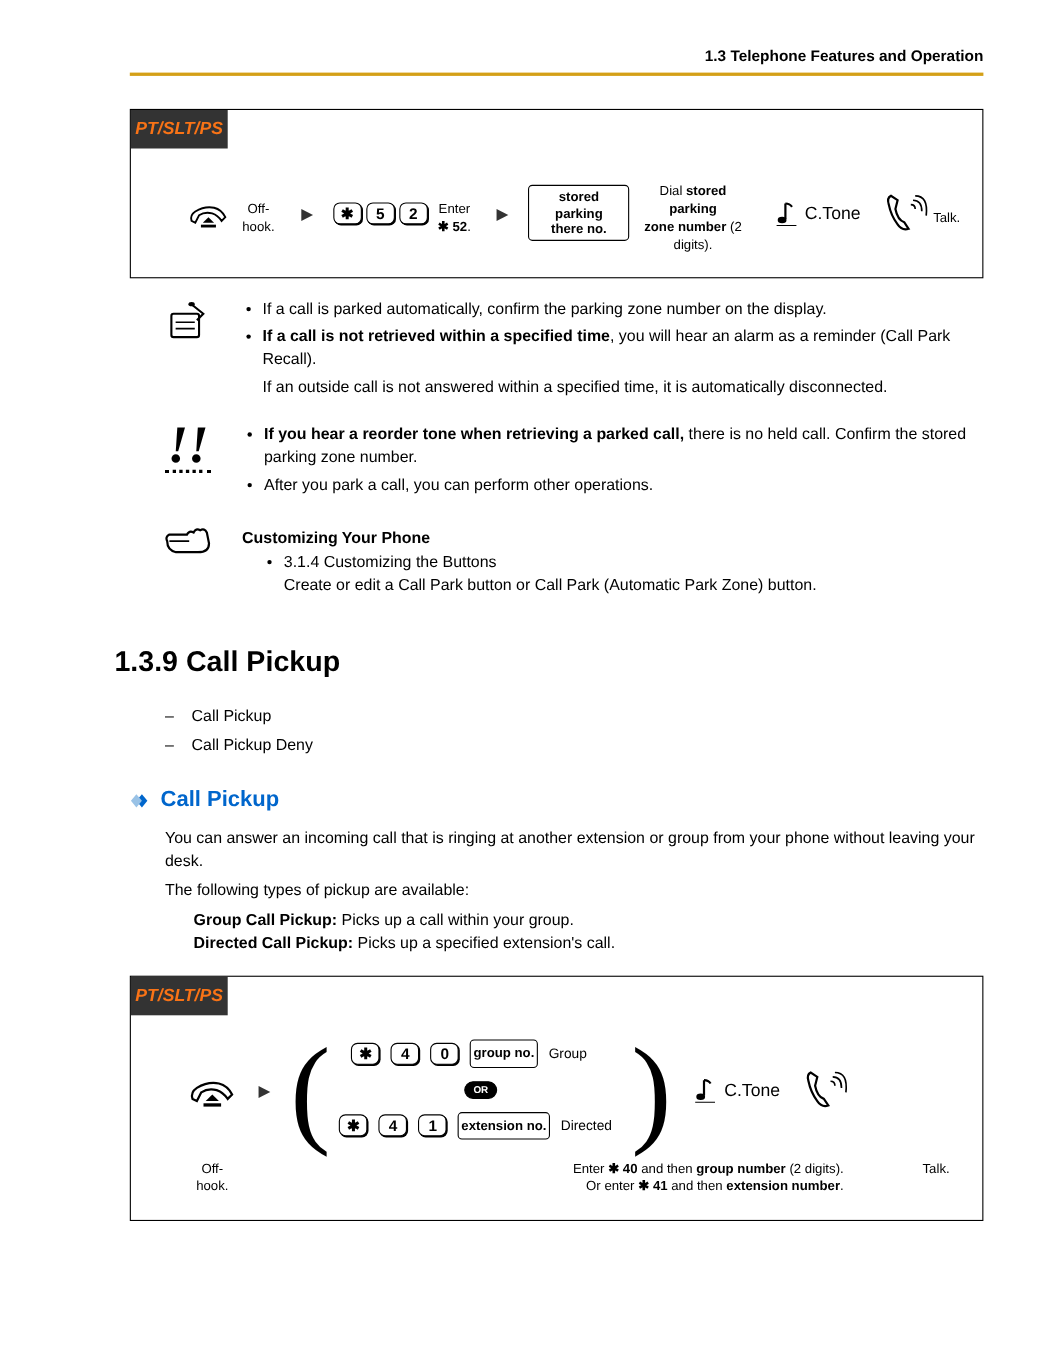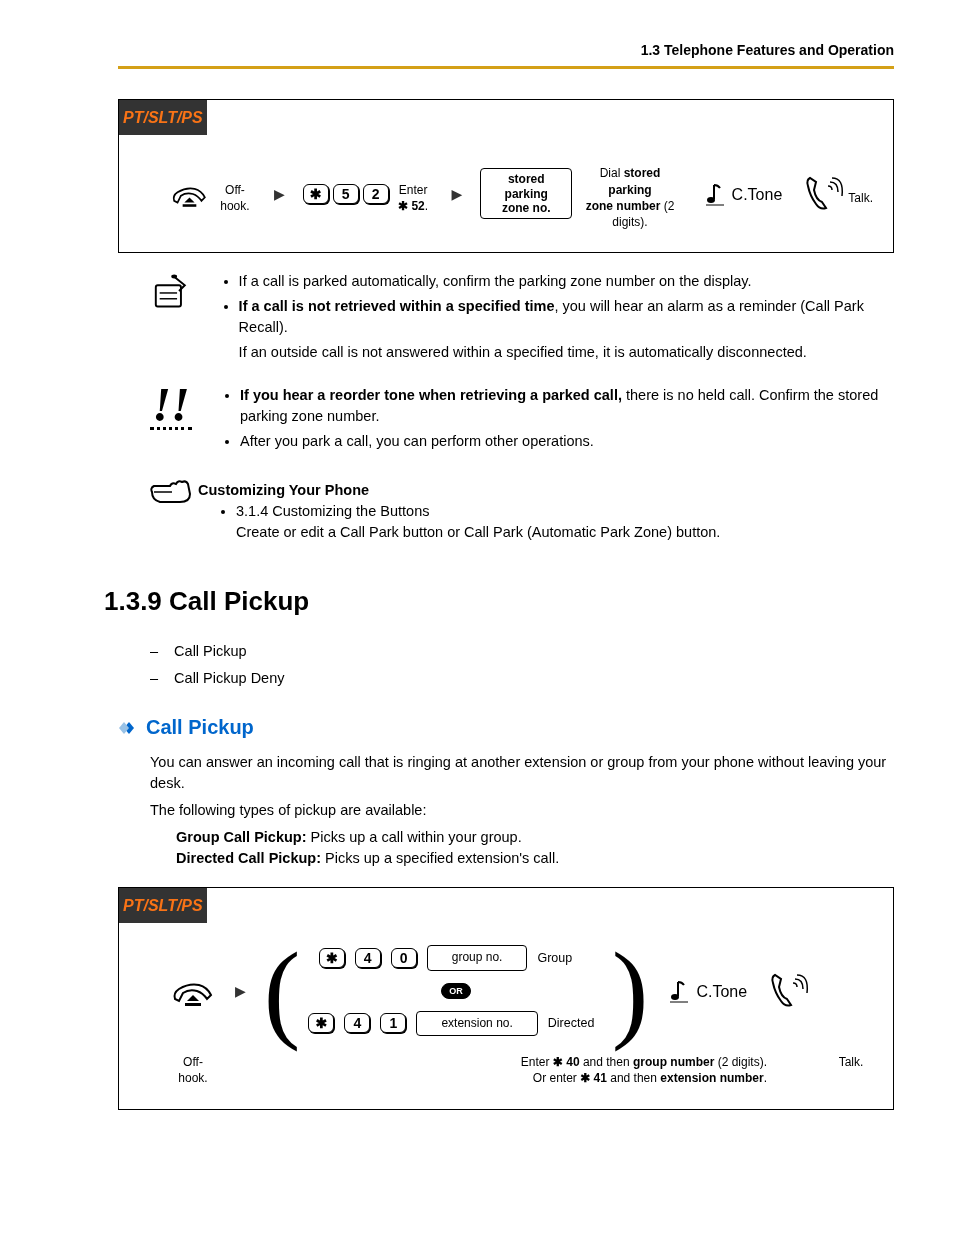--- a/index.html
+++ b/index.html
@@ -237,7 +237,7 @@
       <div class="step-col">
         <div class="input-box">
           <div>stored parking</div>
-          <div>zone no.</div>
+          <div>there no.</div>
         </div>
         <div class="step-caption"><span>Dial </span><span class="b">stored parking</span><br><span class="b">zone number</span><span> (2 digits).</span></div>
       </div>

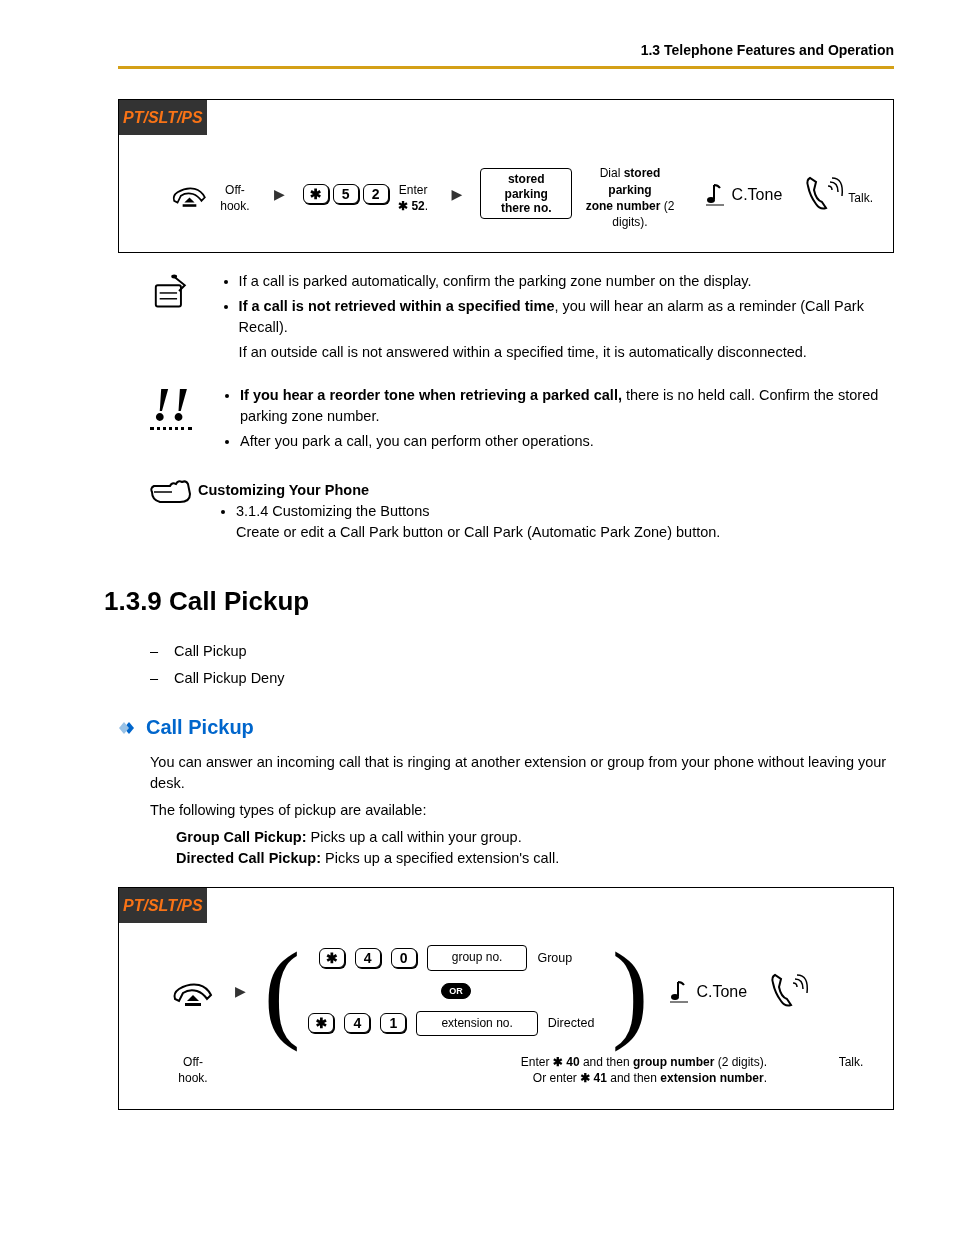--- a/index.html
+++ b/index.html
@@ -182,7 +182,7 @@
     .alt-label { font-size: 12.5px; width: 56px; }
     .cust-block {
       display:flex;
-      gap:4px;
+      gap:26px;
       margin-left:60px;
       margin-bottom:36px;
       align-items:flex-start;

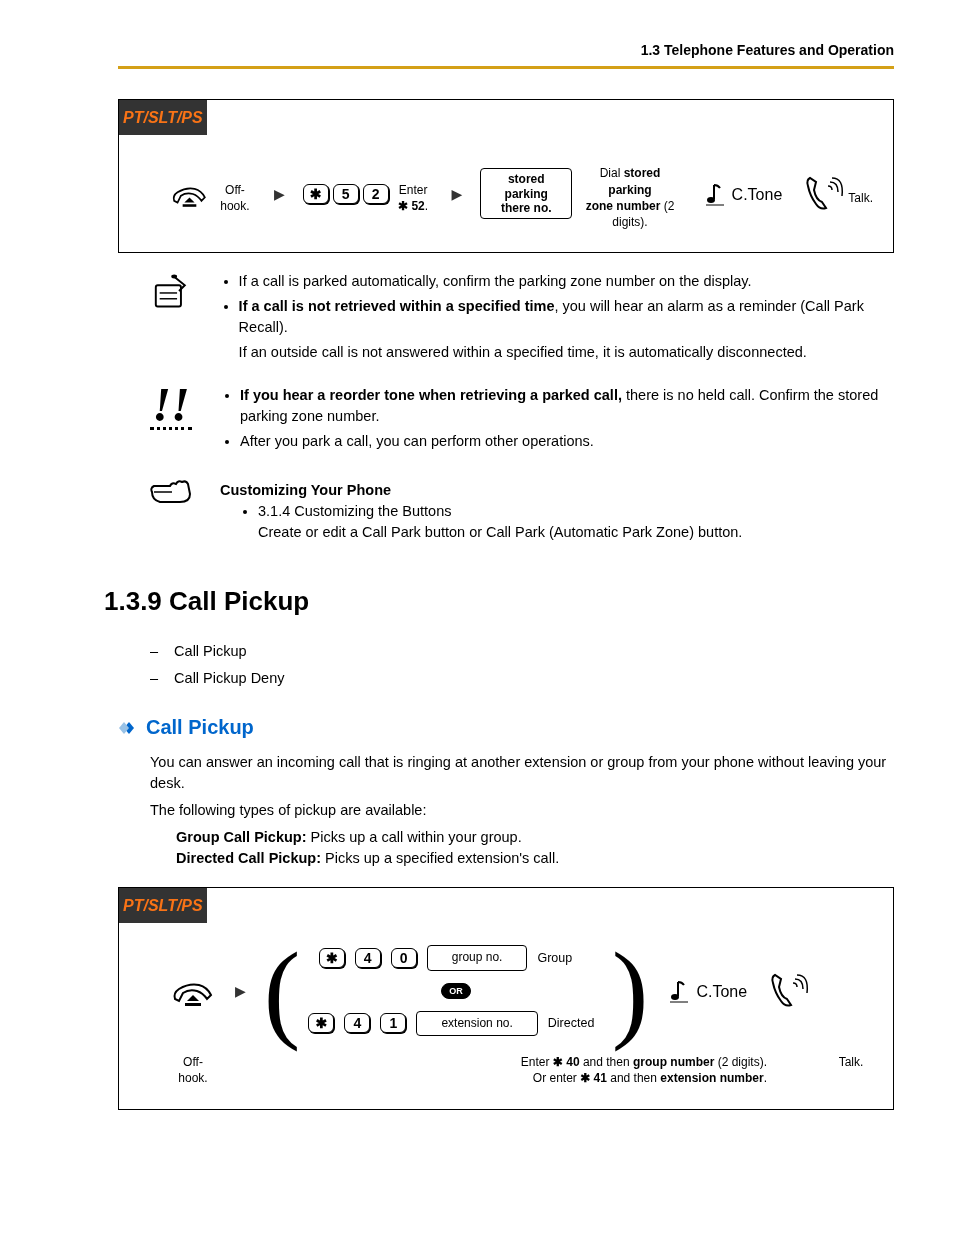--- a/index.html
+++ b/index.html
@@ -95,8 +95,8 @@
     .input-box-plain {
       border: 1.5px solid #000;
       border-radius: 4px;
-      padding: 3px 24px;
-      font-weight: normal;
+      padding: 3px 2px;
+      font-weight: bold;
       font-size: 12px;
       text-align: center;
     }

